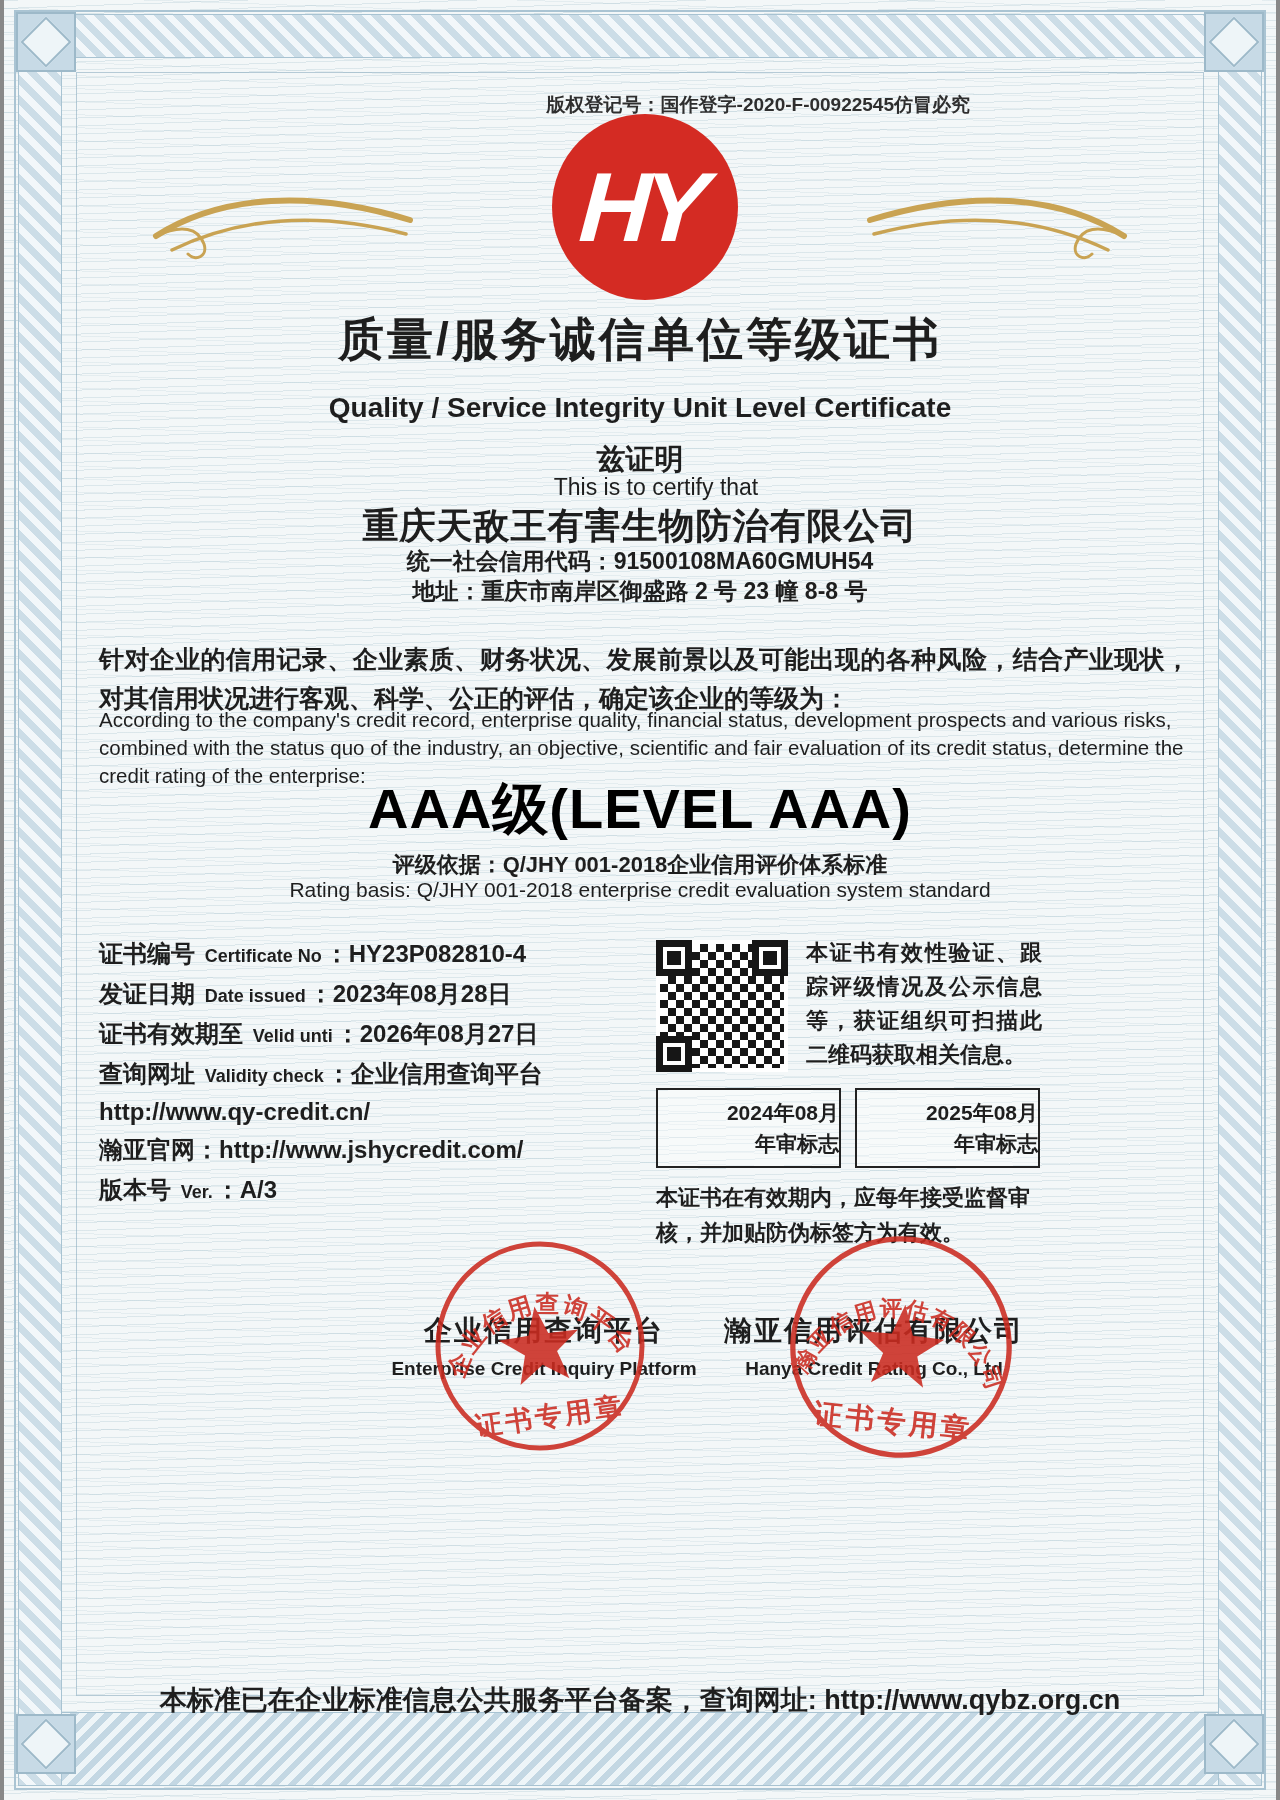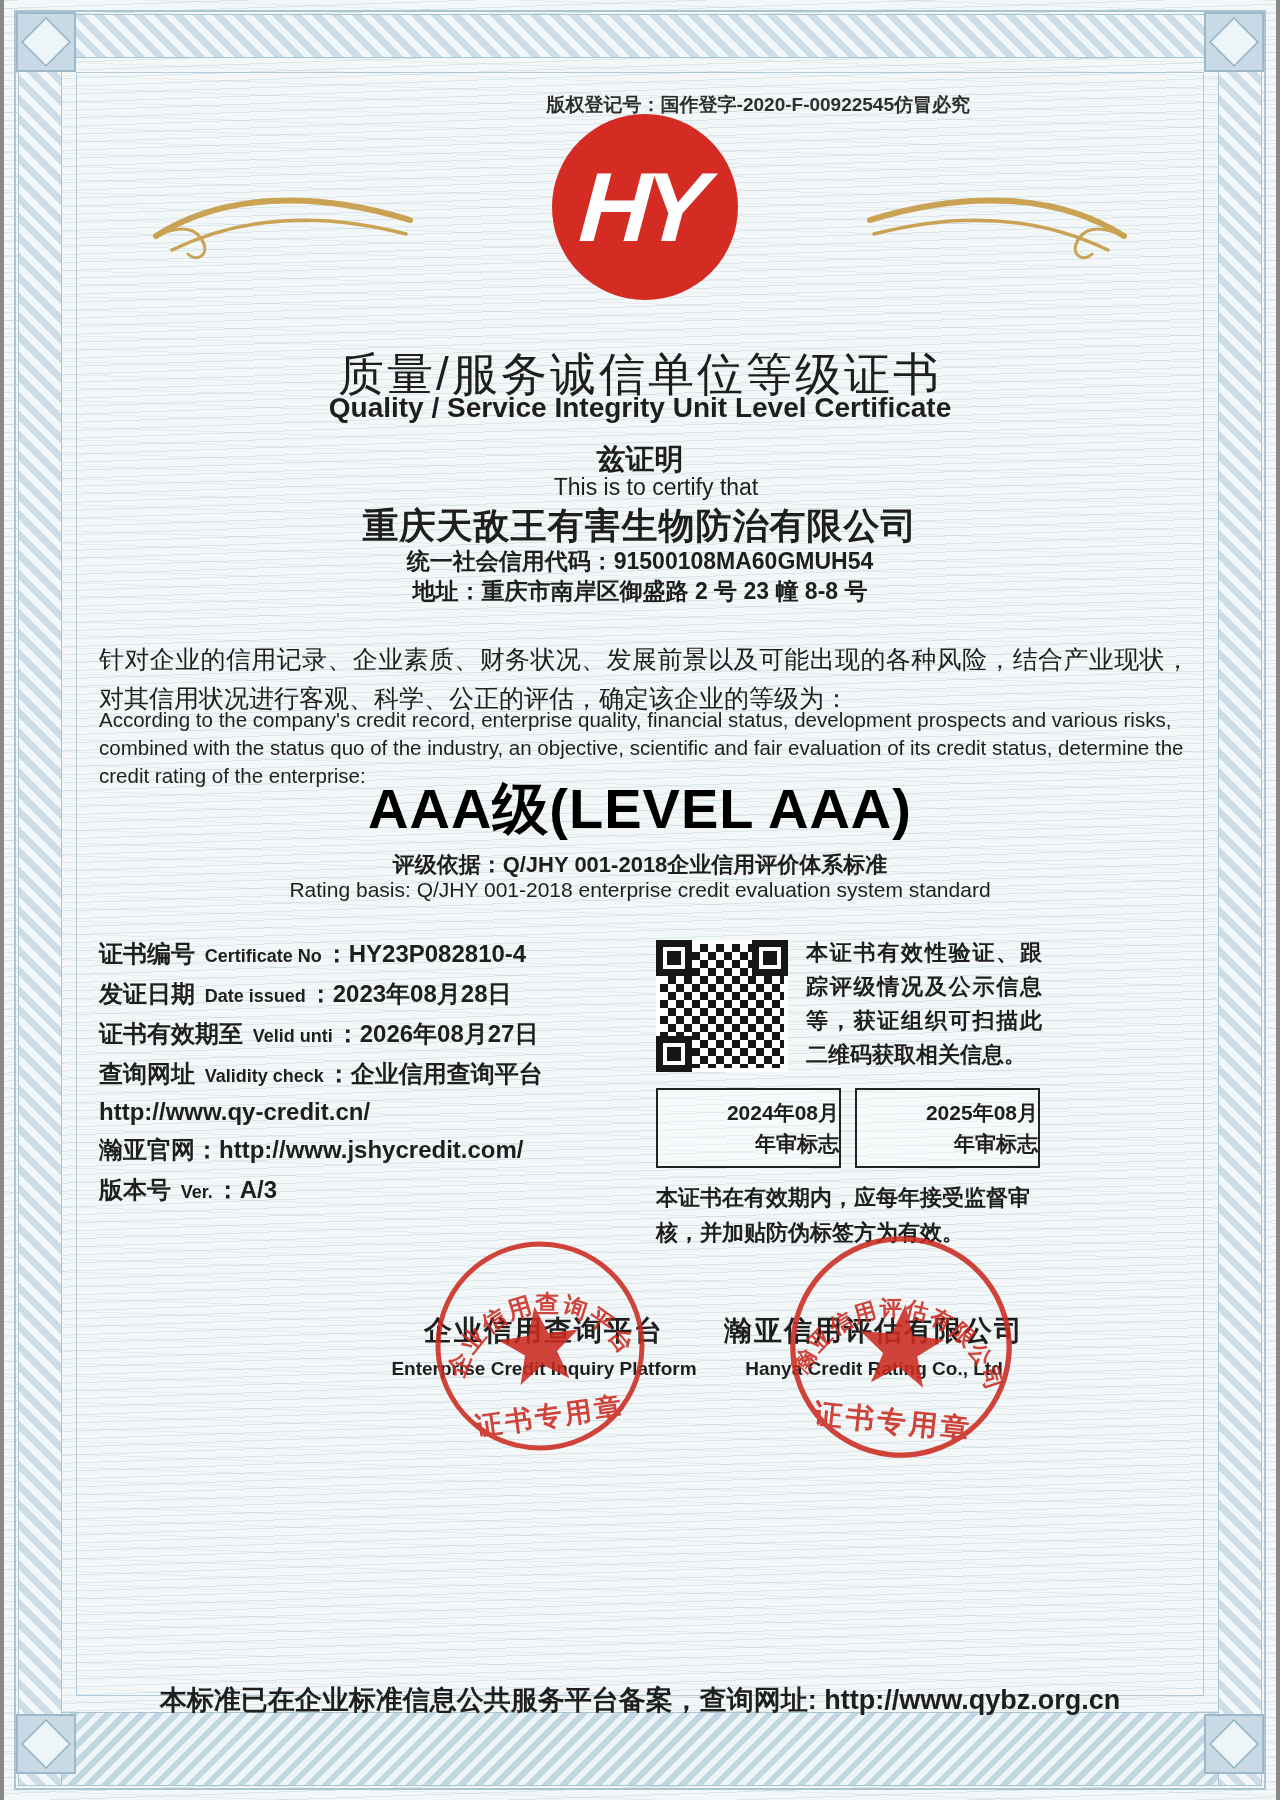--- a/index.html
+++ b/index.html
@@ -34,7 +34,7 @@
       transform:skewX(-4deg);padding-right:10px;}
   .flourish{position:absolute;top:176px;width:262px;height:95px;}
   .flourish.fl{left:148px;} .flourish.fr{right:148px;transform:scaleX(-1);}
-  .t-zh{top:344px;font-size:46px;font-weight:400;letter-spacing:3px;}
+  .t-zh{top:309px;font-size:46px;font-weight:700;letter-spacing:3px;}
   .t-en{top:392px;font-size:28px;font-weight:700;}
   .c-zh{top:440px;font-size:29px;font-weight:600;}
   .c-en{top:474px;font-size:23px;padding-left:32px;}

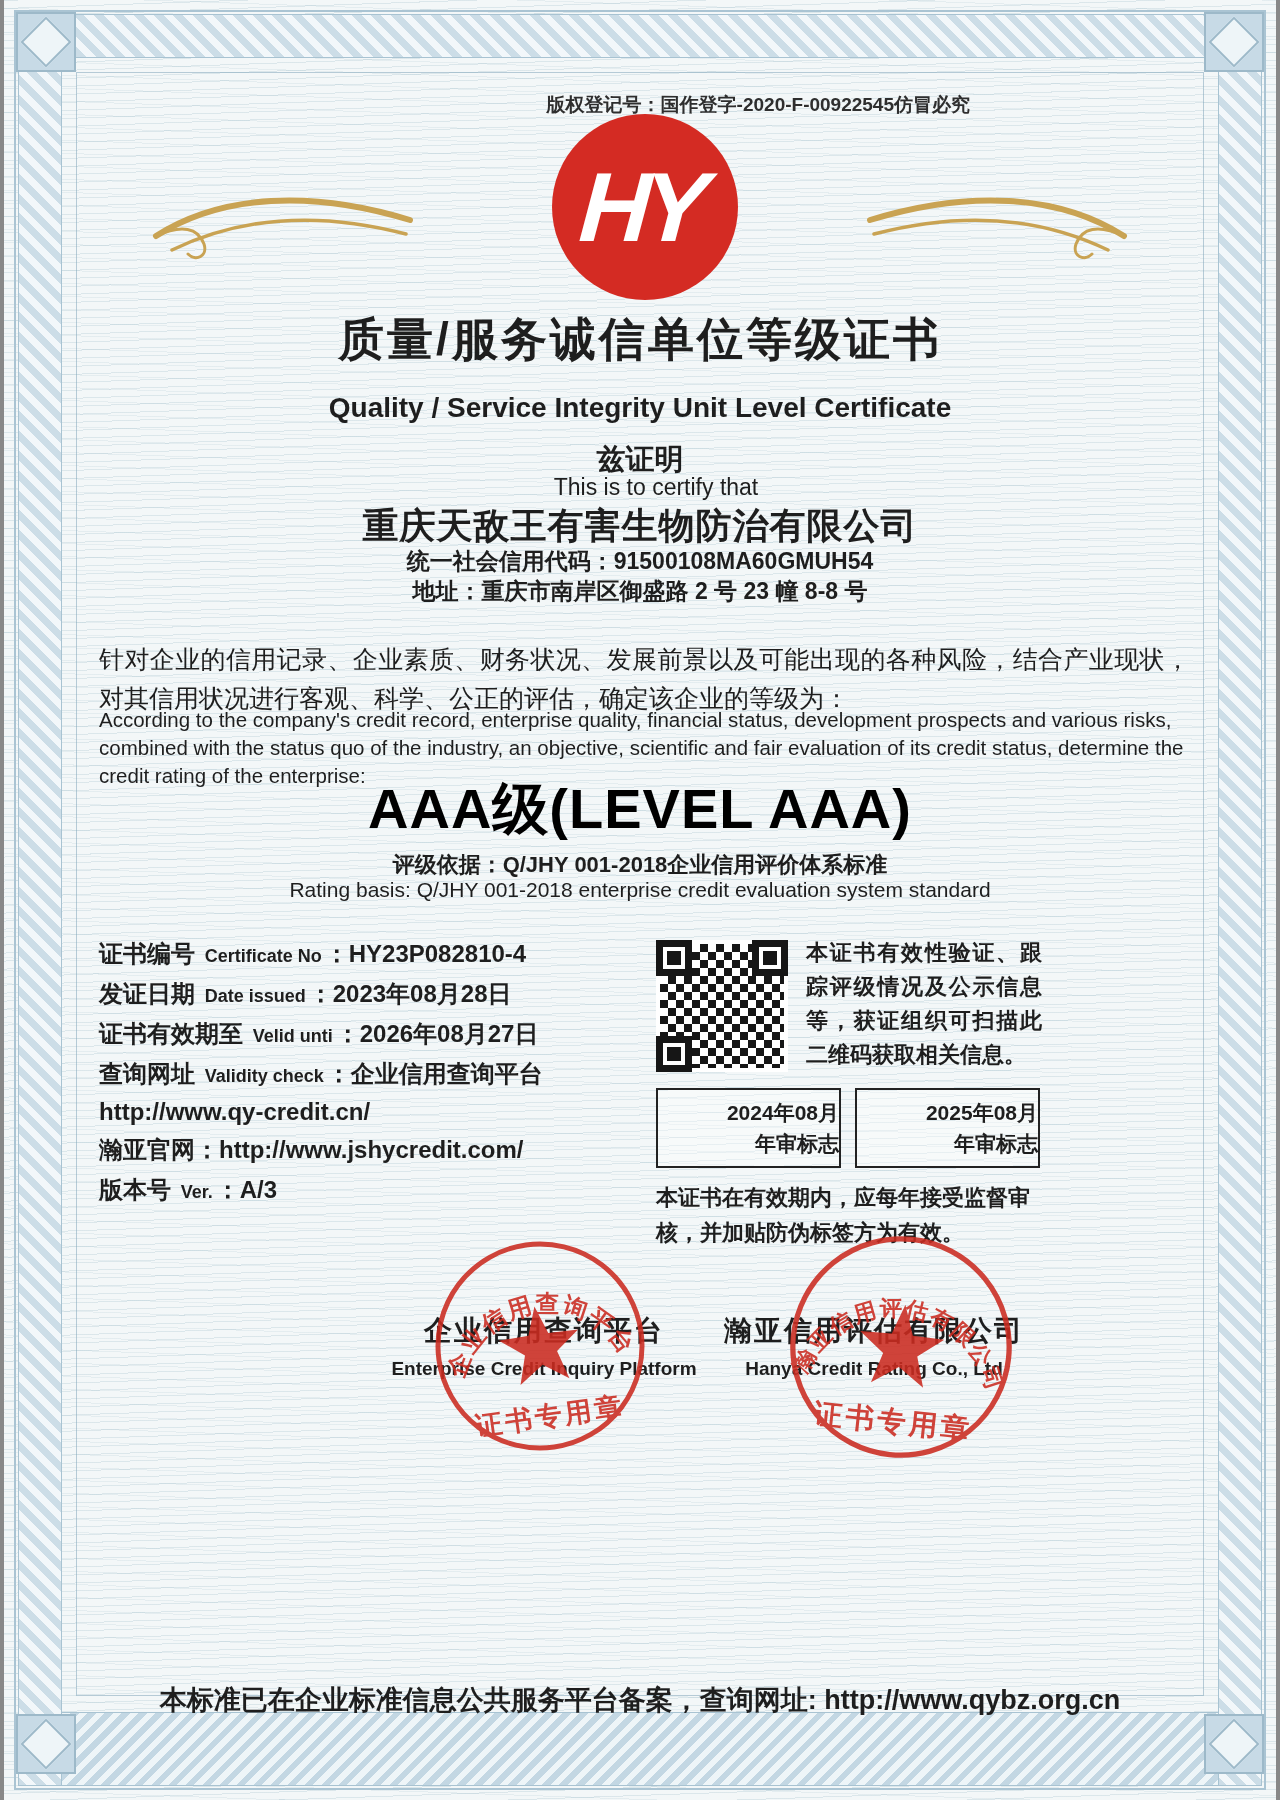--- a/index.html
+++ b/index.html
@@ -43,7 +43,7 @@
   .addr{top:576px;font-size:23px;font-weight:600;}
   
   .body-zh{position:absolute;left:95px;right:86px;top:640px;font-size:25px;line-height:39px;
-      font-weight:400;text-align:justify;}
+      font-weight:700;text-align:justify;}
   .body-en{position:absolute;left:95px;right:86px;top:706px;font-size:20.5px;line-height:28px;}
   .level{top:772px;font-size:56px;font-weight:800;color:#000000;letter-spacing:1px;}
   .basis-zh{top:850px;font-size:22px;font-weight:600;}

